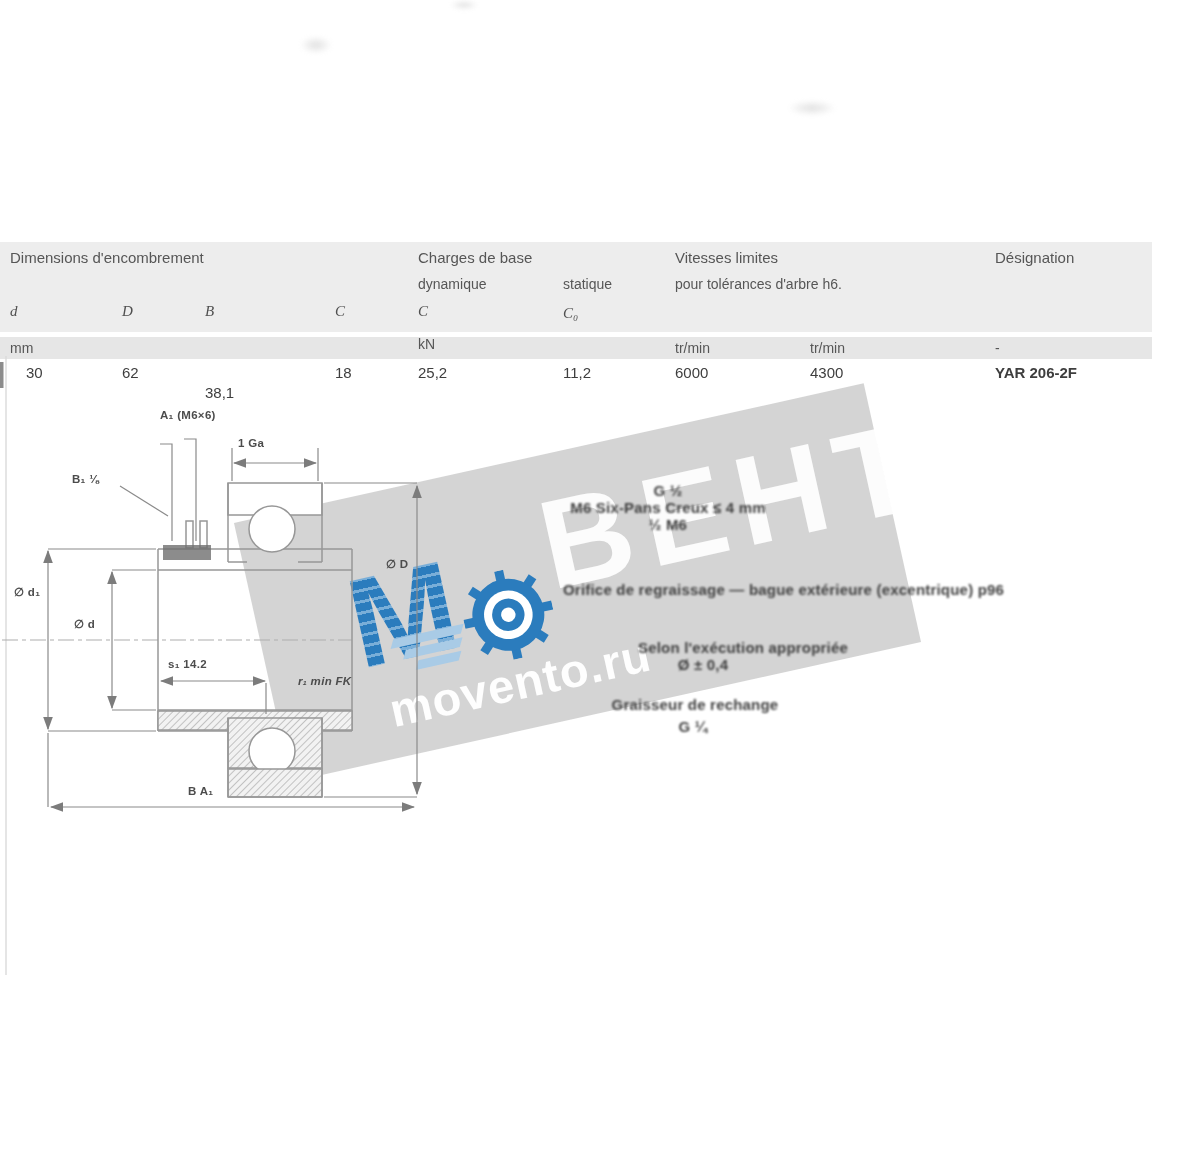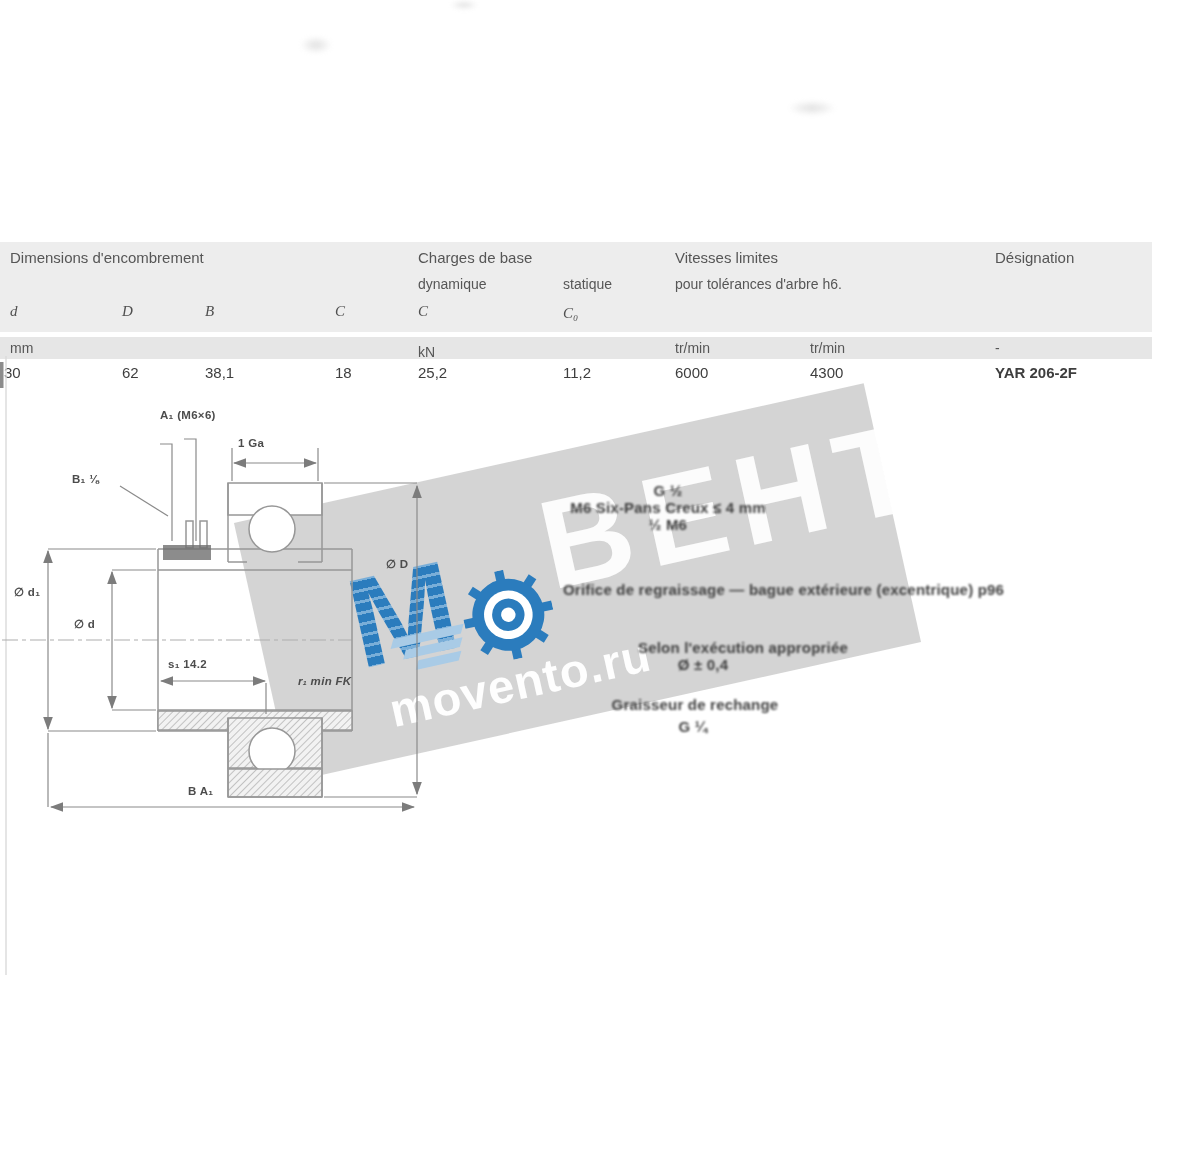--- a/index.html
+++ b/index.html
@@ -65,7 +65,7 @@
     <span class="tcell tsym" style="left:563px;top:305px;">C₀</span>
 
     <span class="tcell tsub" style="left:10px;top:340px;">mm</span>
-    <span class="tcell tsub" style="left:418px;top:344px;text-align:center;">kN</span>
+    <span class="tcell tsub" style="left:418px;top:336px;text-align:center;">kN</span>
     <span class="tcell tsub" style="left:675px;top:340px;">tr/min</span>
     <span class="tcell tsub" style="left:810px;top:340px;">tr/min</span>
     <span class="tcell tsub" style="left:995px;top:340px;">-</span>

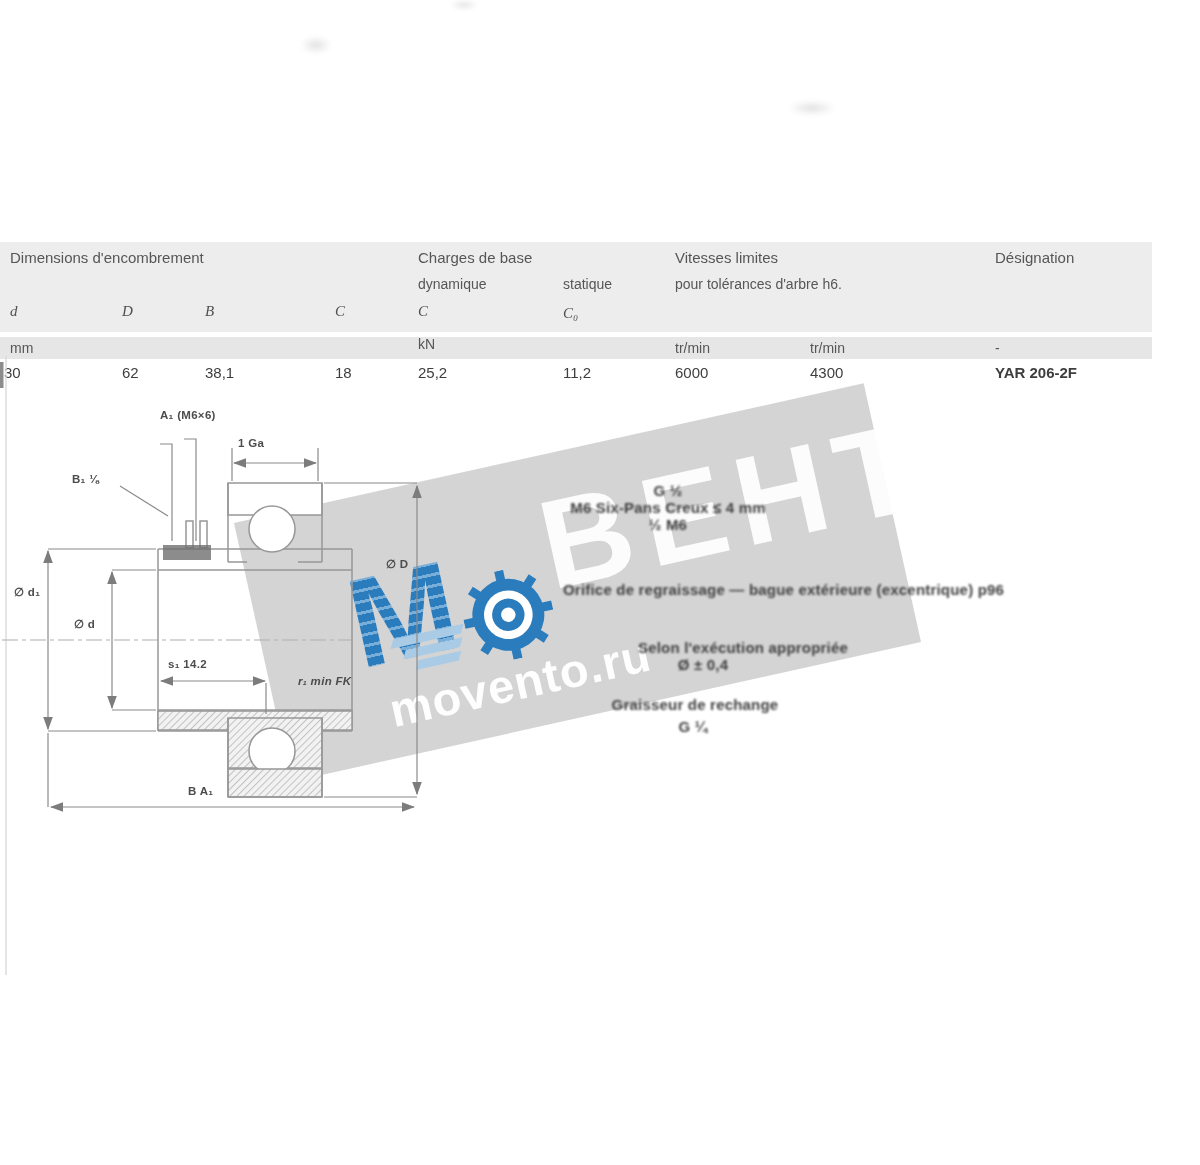--- a/index.html
+++ b/index.html
@@ -70,7 +70,7 @@
     <span class="tcell tsub" style="left:810px;top:340px;">tr/min</span>
     <span class="tcell tsub" style="left:995px;top:340px;">-</span>
 
-    <span class="tcell tval" style="left:4px;top:364px;">30</span>
+    <span class="tcell tval" style="left:26px;top:364px;">30</span>
     <span class="tcell tval" style="left:122px;top:364px;">62</span>
     <span class="tcell tval" style="left:205px;top:364px;">38,1</span>
     <span class="tcell tval" style="left:335px;top:364px;">18</span>

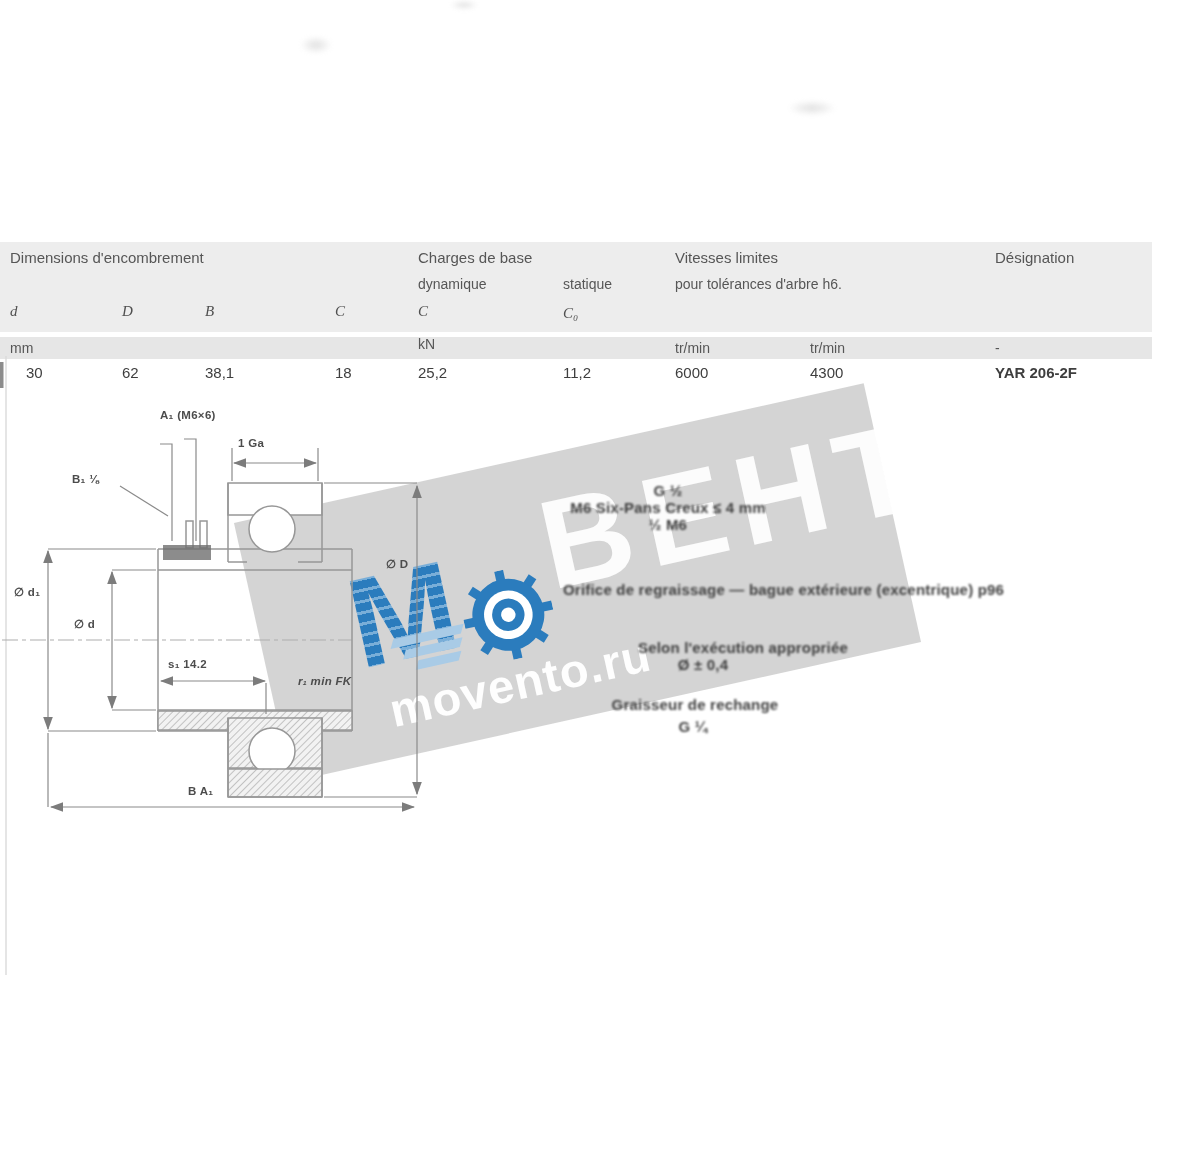--- a/index.html
+++ b/index.html
@@ -72,7 +72,7 @@
 
     <span class="tcell tval" style="left:26px;top:364px;">30</span>
     <span class="tcell tval" style="left:122px;top:364px;">62</span>
-    <span class="tcell tval" style="left:205px;top:364px;">38,1</span>
+    <span class="tcell tval" style="left:205px;top:384px;">38,1</span>
     <span class="tcell tval" style="left:335px;top:364px;">18</span>
     <span class="tcell tval" style="left:418px;top:364px;">25,2</span>
     <span class="tcell tval" style="left:563px;top:364px;">11,2</span>

